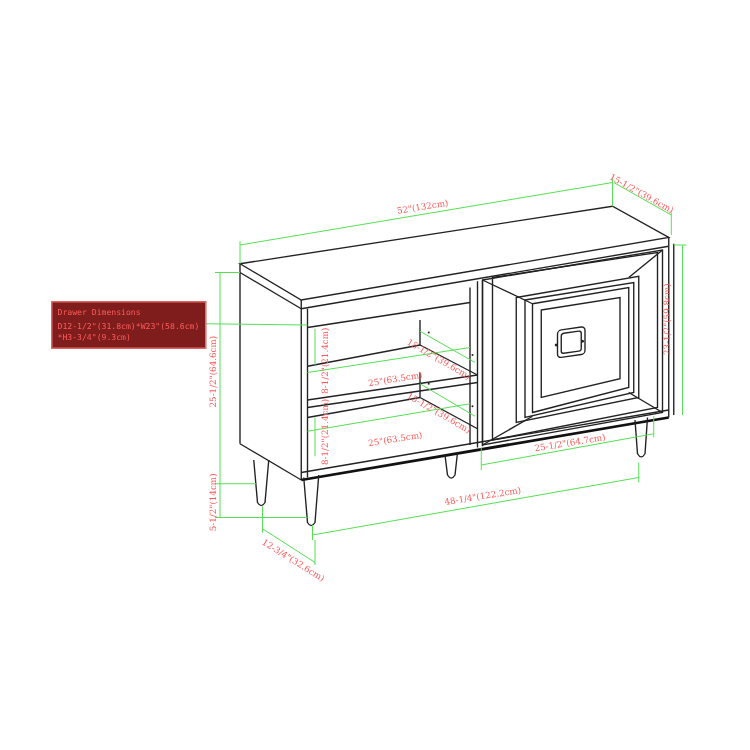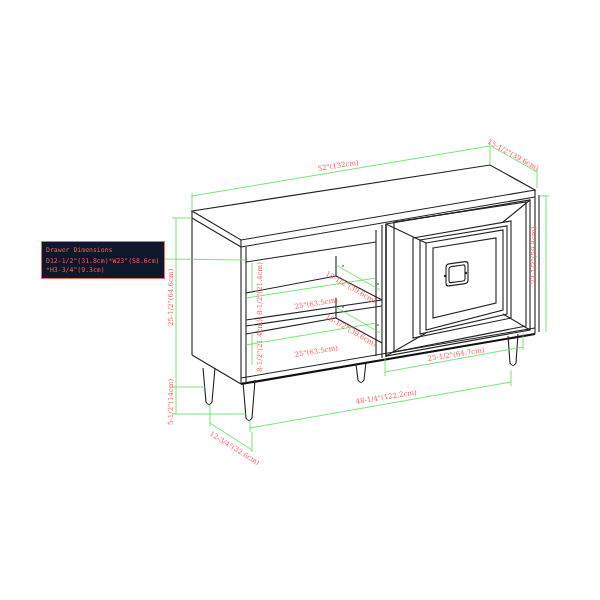--- a/index.html
+++ b/index.html
@@ -9,7 +9,7 @@
     .lnb { stroke: #111; stroke-width: 2.2; fill: none; }
     .dim { stroke: #55e055; stroke-width: 0.8; fill: none; }
     .lbl { fill: #ff5a5a; font-size: 7px; font-family: "DejaVu Serif", serif; }
-    .callout-box { position: absolute; left: 41px; top: 241px; width: 122px; height: 36px; border: 1px solid #f06a6a; background: #0f172a; }
+    .callout-box { position: absolute; left: 41px; top: 241px; width: 122px; height: 36px; border: 1px solid #f06a6a; background: #7f1d1d; }
     .callout-title { position: absolute; left: 4px; top: 4px; font-size: 6.5px; color: #ff5a5a; font-family: "DejaVu Sans Mono", monospace; }
     .callout-line { position: absolute; left: 4px; font-size: 6.5px; color: #ff5a5a; font-family: "DejaVu Sans Mono", monospace; white-space: nowrap; }
   </style>

